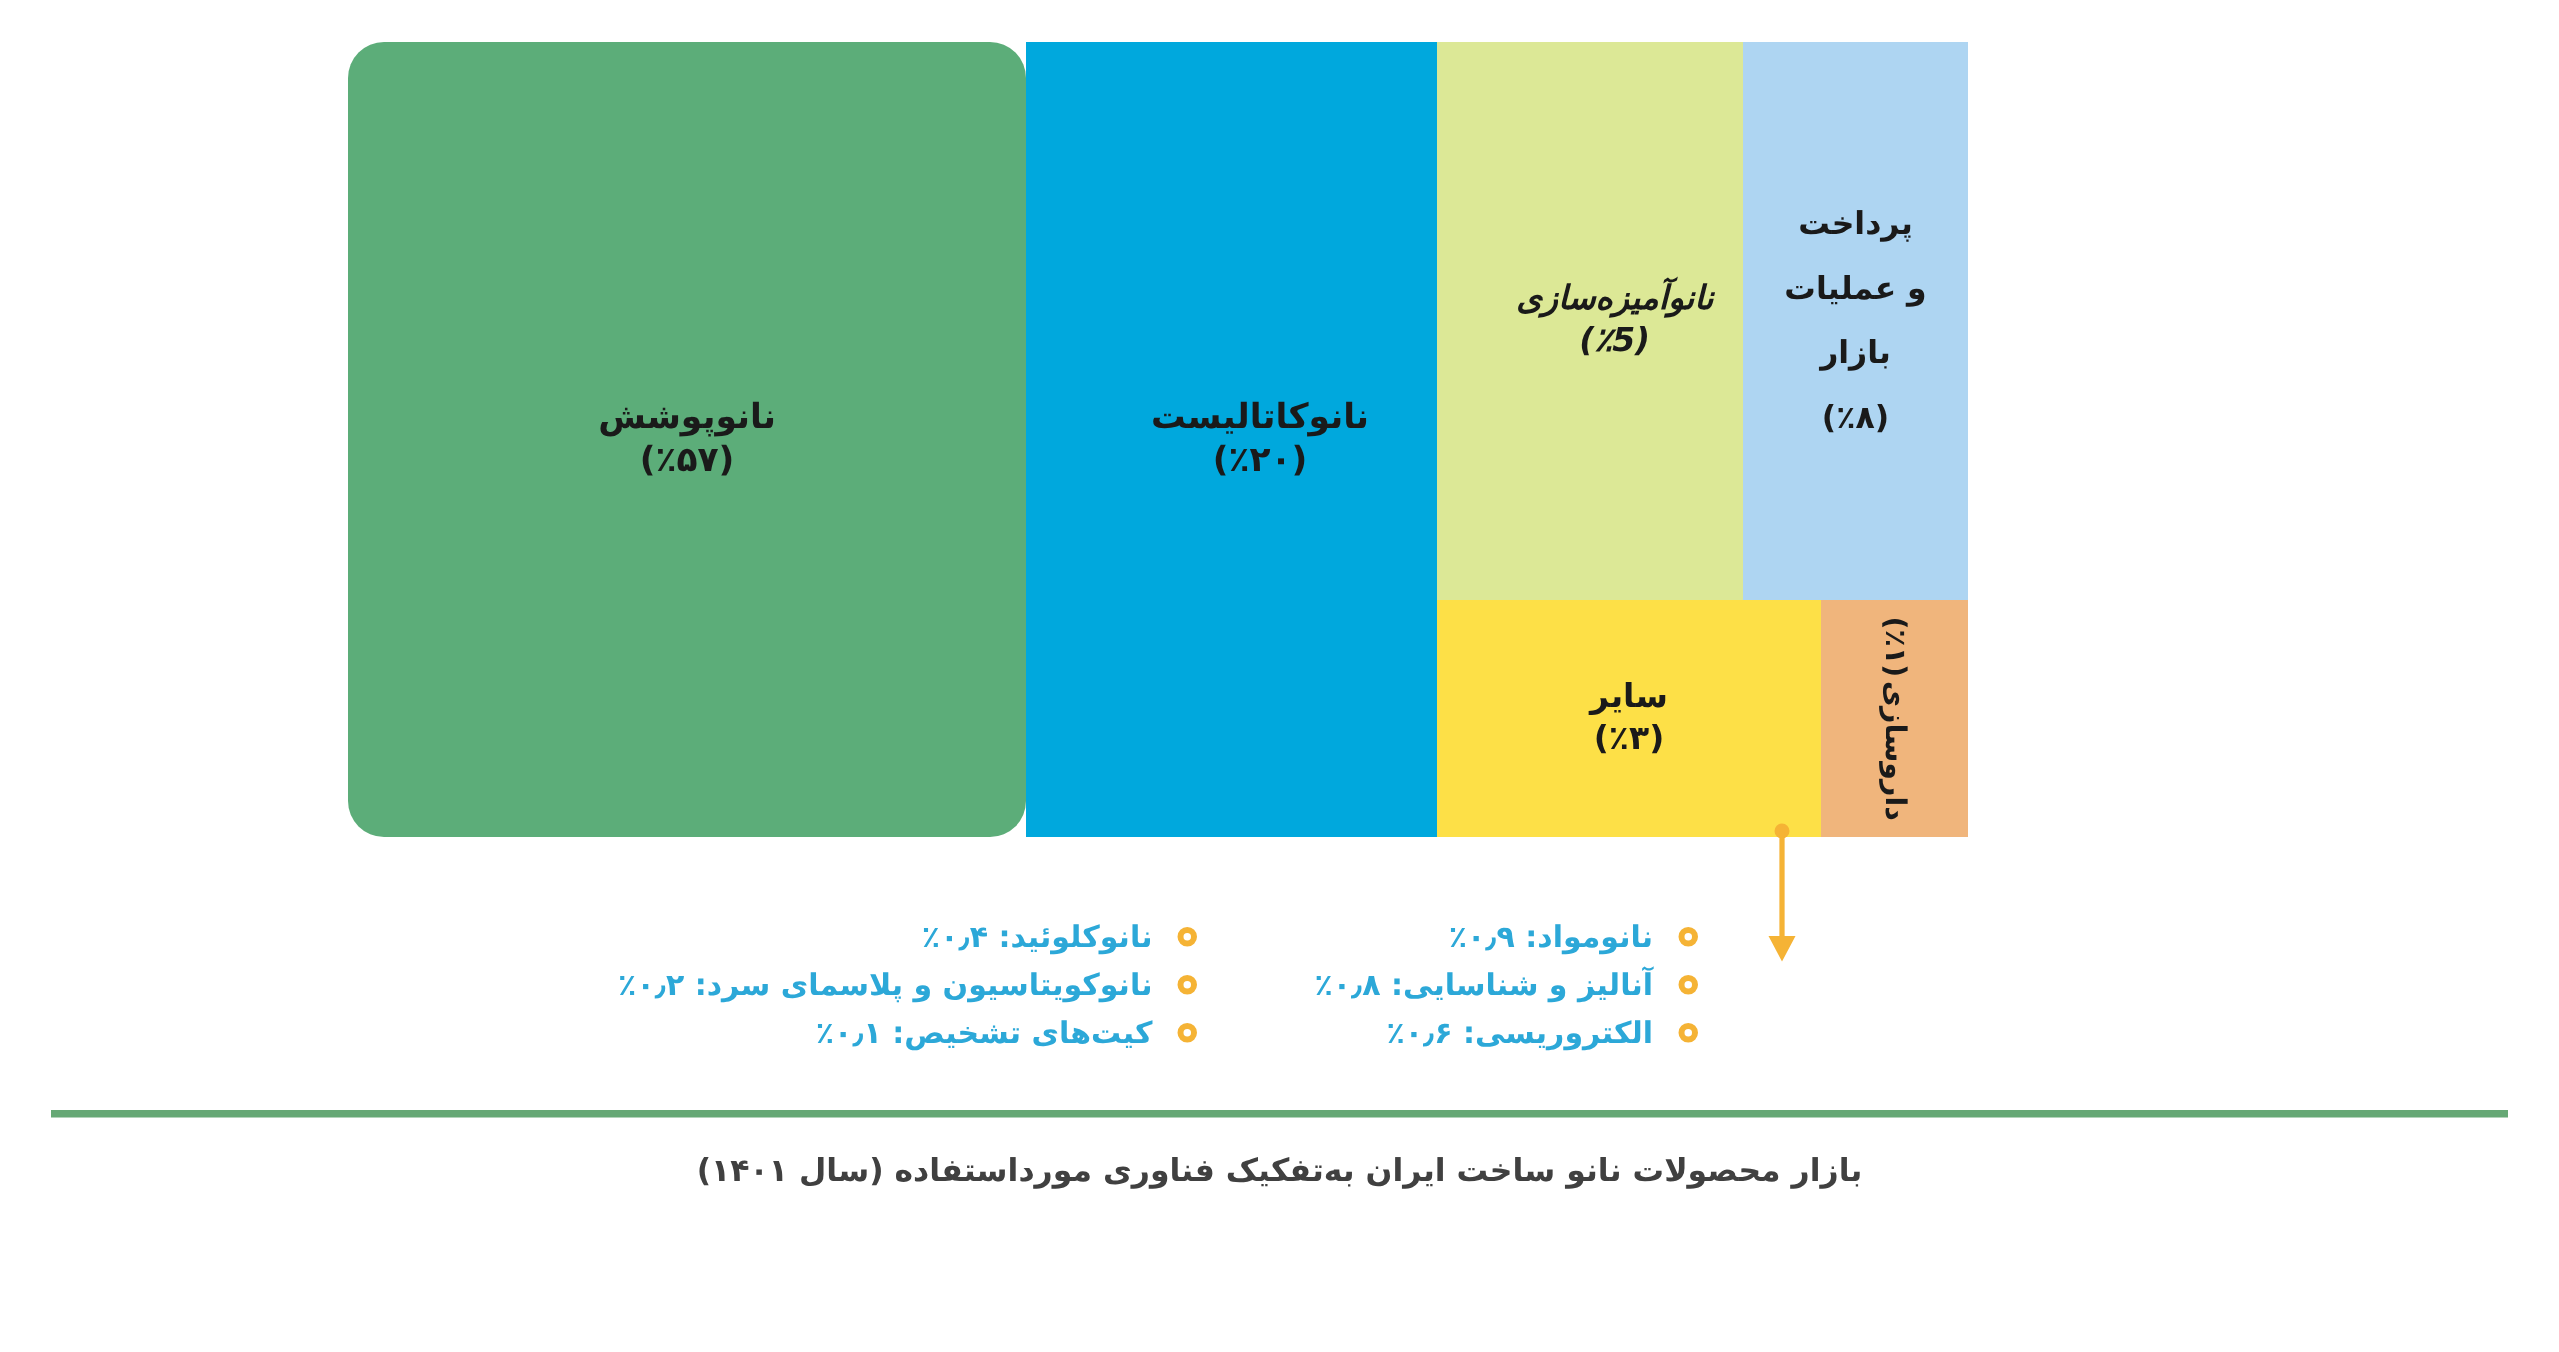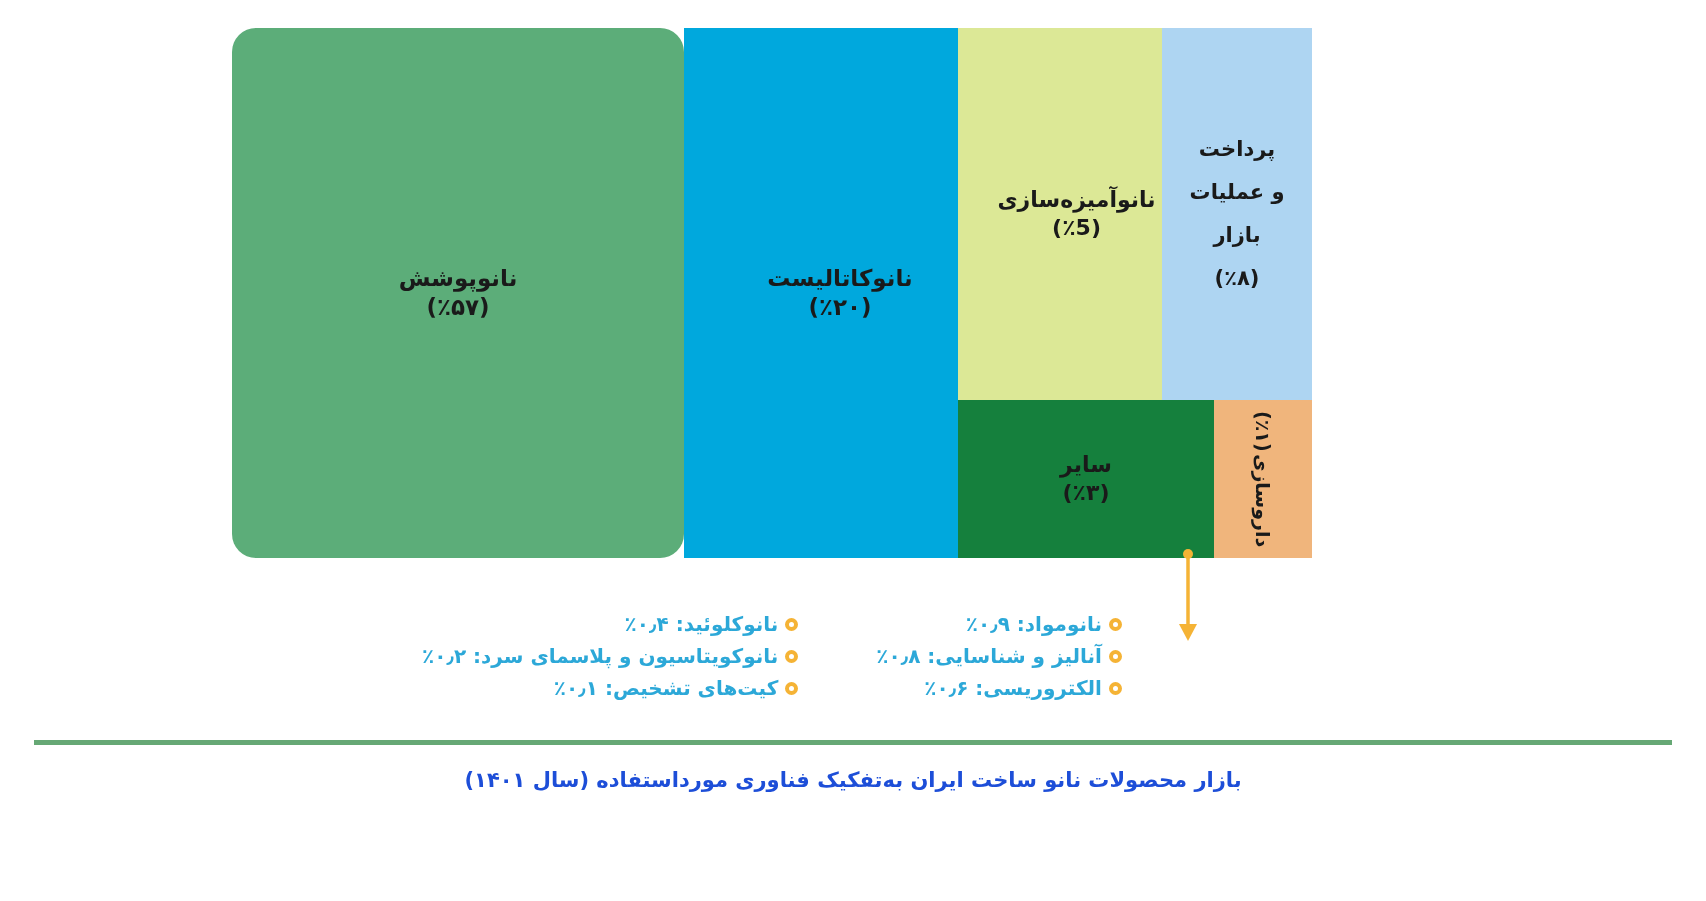--- a/index.html
+++ b/index.html
@@ -63,6 +63,7 @@
     width: 237px; height: 372px;
     background: #dce896;
     font-size: 22px;
+    font-style: italic;
   }
   #cell-surface {
     left: 930px; top: 0px;

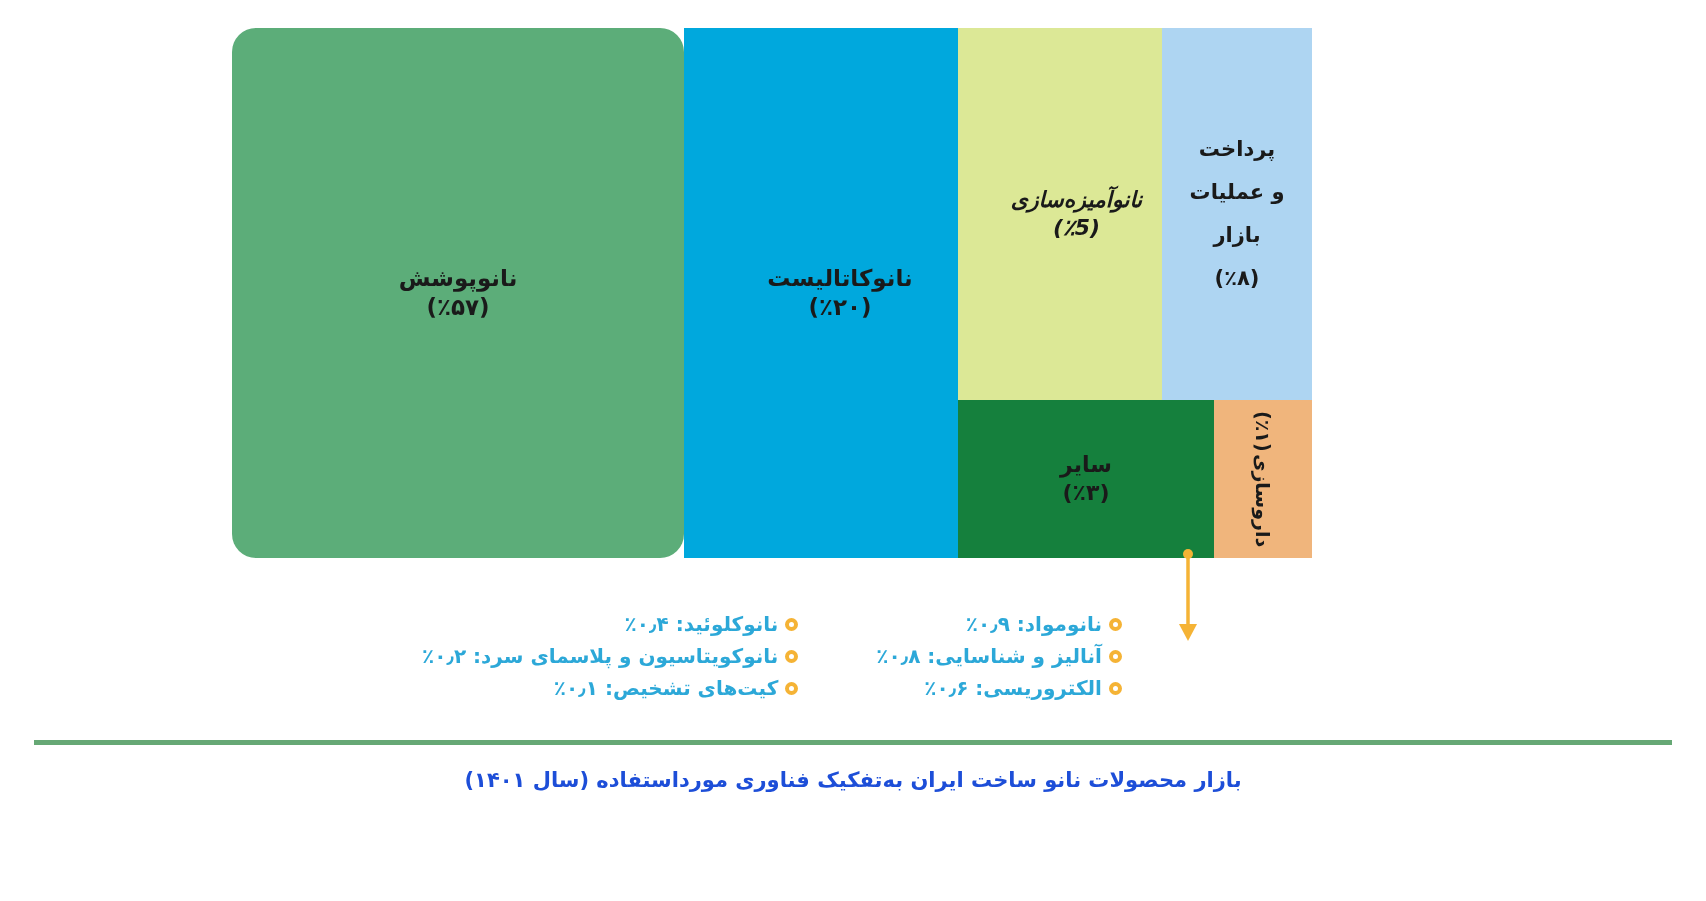--- a/index.html
+++ b/index.html
@@ -75,7 +75,7 @@
   #cell-other {
     left: 726px; top: 372px;
     width: 256px; height: 158px;
-    background: #15803d;
+    background: #fde047;
     font-size: 22px;
   }
   #cell-pharma {

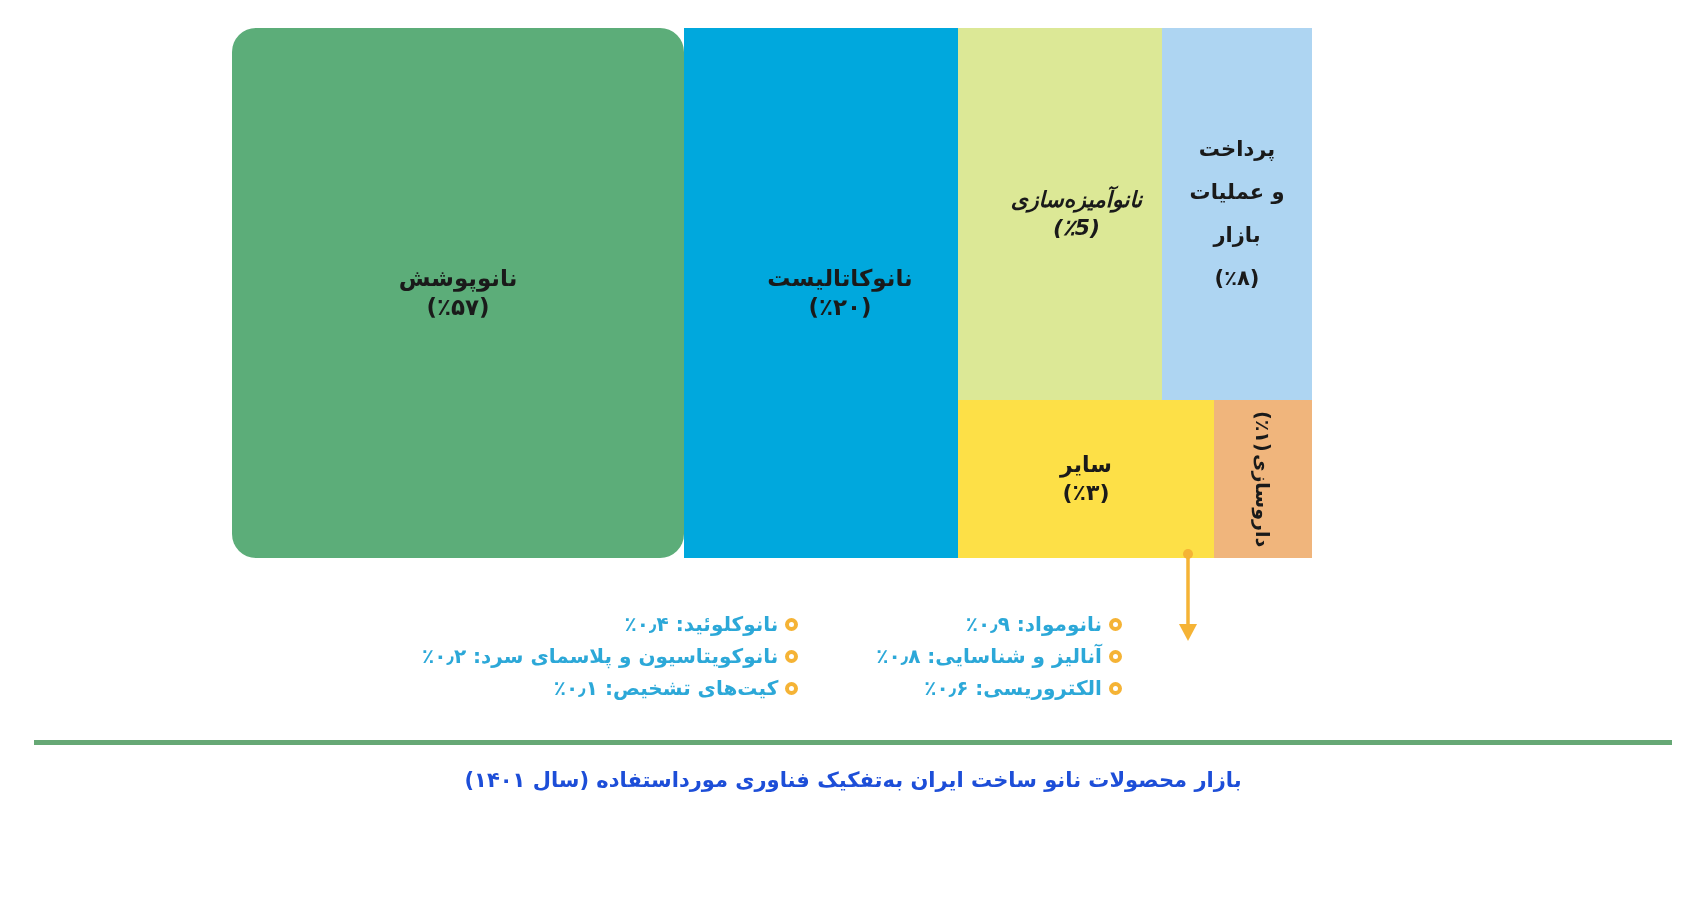--- a/index.html
+++ b/index.html
@@ -129,7 +129,7 @@
     display: flex;
     flex-direction: row;
     align-items: center;
-    gap: 7px;
+    gap: 17px;
     color: #2ca8d8;
     font-size: 20px;
     font-weight: bold;

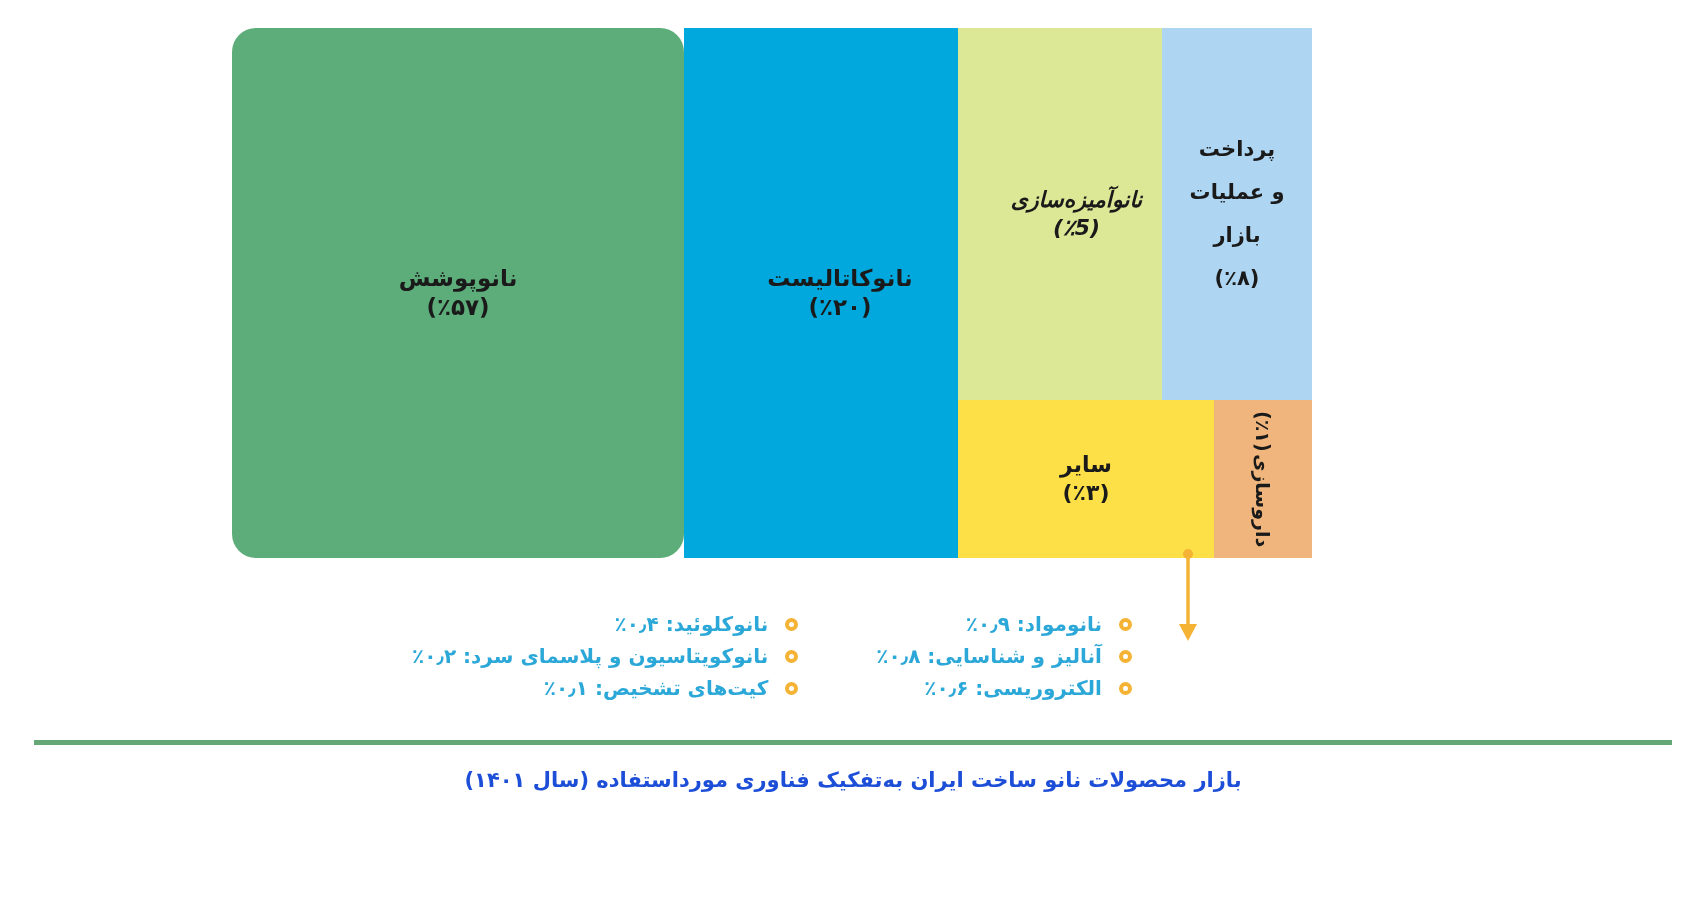--- a/index.html
+++ b/index.html
@@ -165,7 +165,7 @@
     top: 768px;
     width: 1706px;
     text-align: center;
-    color: #1d4ed8;
+    color: #404040;
     font-size: 21px;
     font-weight: bold;
     direction: rtl;

